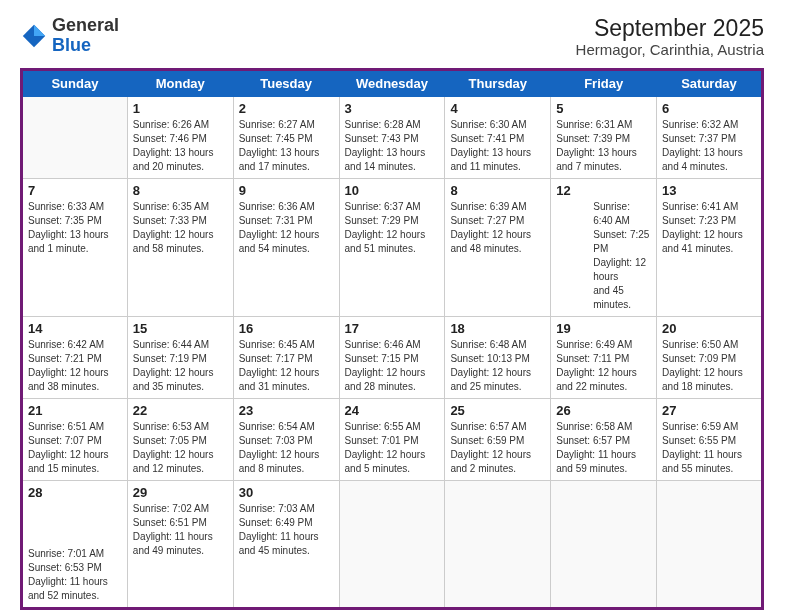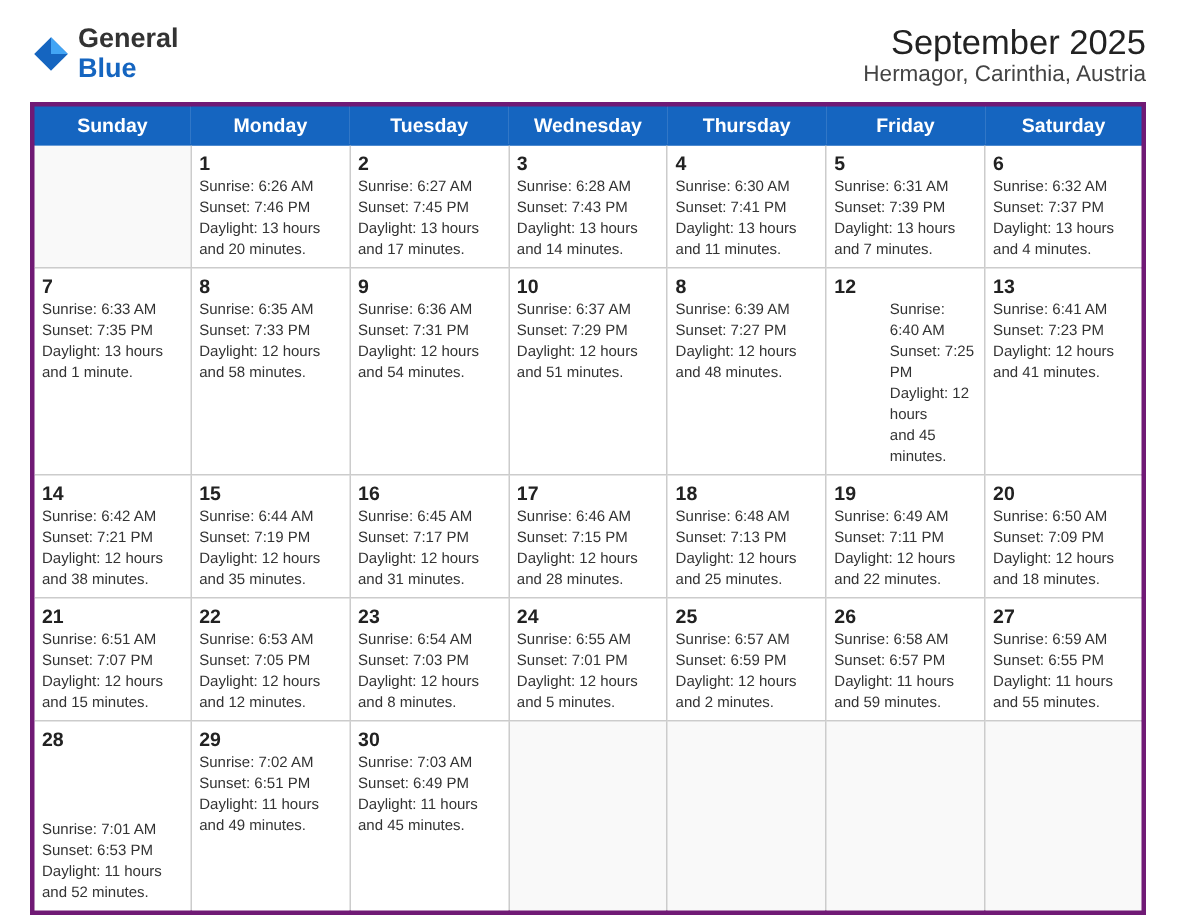--- a/index.html
+++ b/index.html
@@ -260,7 +260,7 @@
           <td>
             <span class="day-num">18</span>
             <div class="day-info" style="white-space: pre-line;">Sunrise: 6:48 AM
-Sunset: 7:13 PM
+Sunset: 10:13 PM
 Daylight: 12 hours
 and 25 minutes.</div>
           </td>

